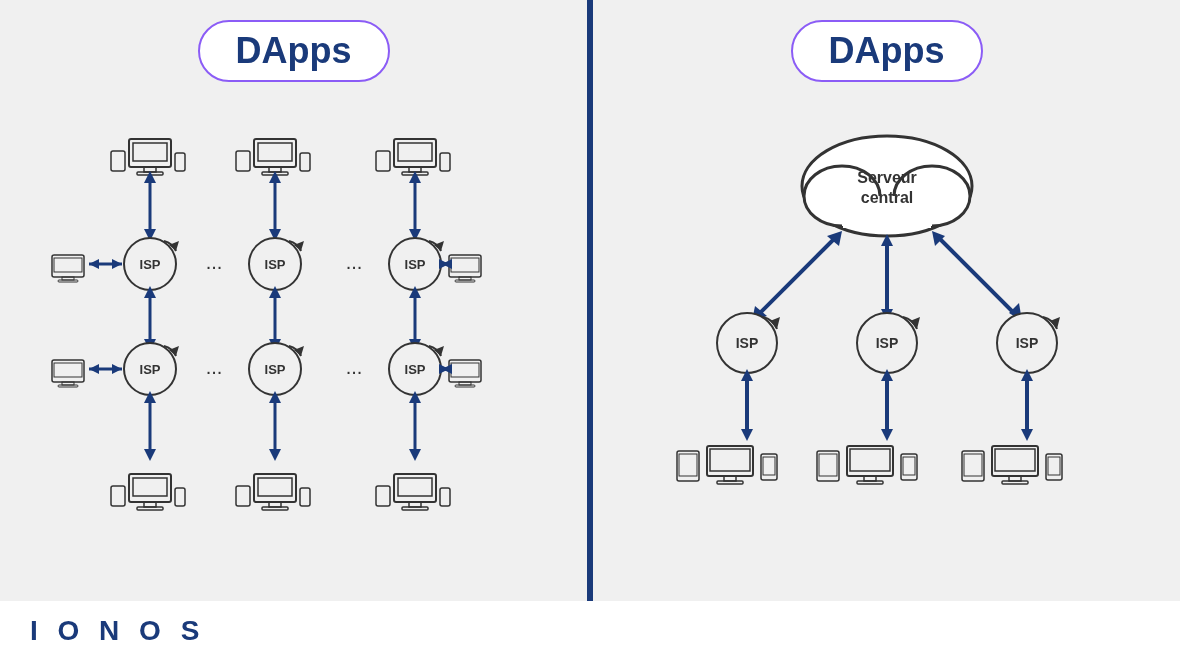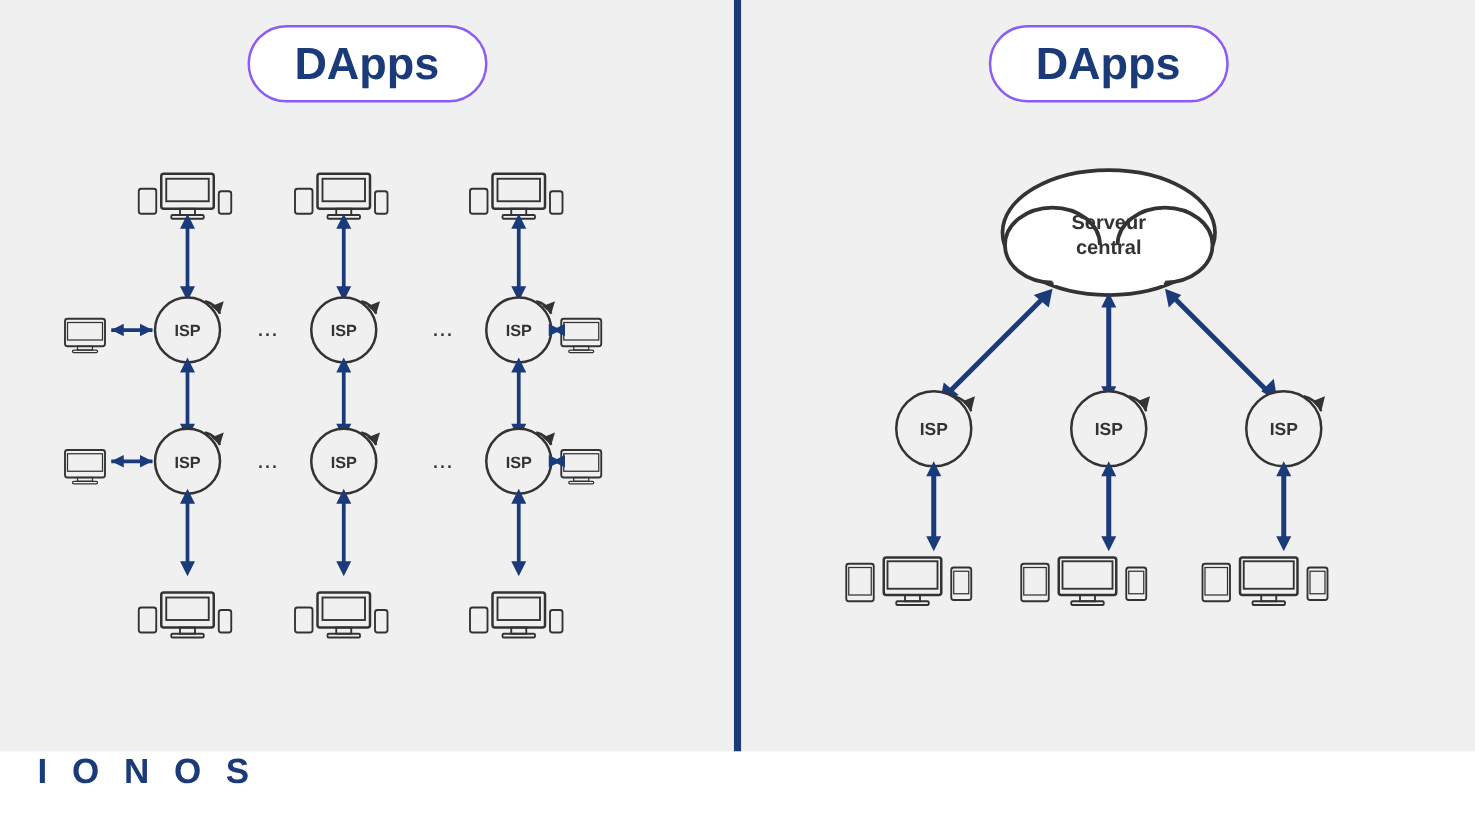--- a/index.html
+++ b/index.html
@@ -55,7 +55,7 @@
       height: 60px;
       background: white;
       display: flex;
-      align-items: flex-start;
+      align-items: center;
       padding: 0 30px;
     }
     .logo-text {

